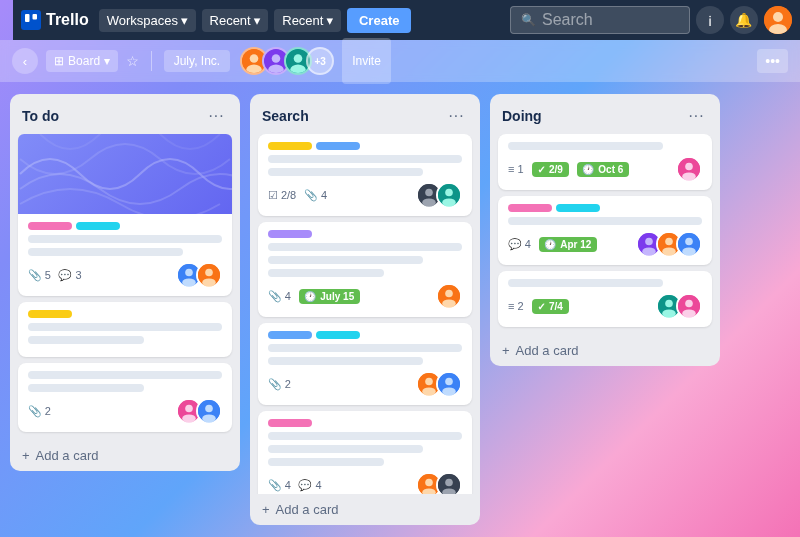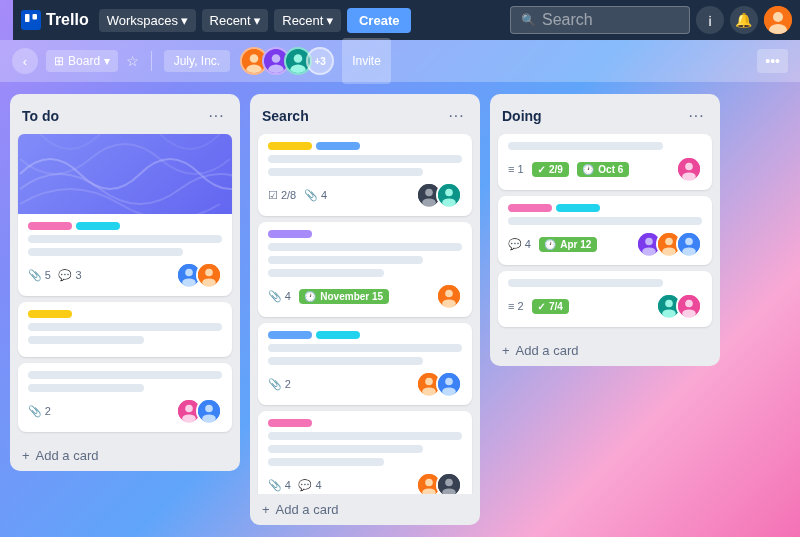--- a/index.html
+++ b/index.html
@@ -641,7 +641,7 @@
             </div>
             <div class="badge badge-date">
               <span>🕐</span>
-              <span>November 15</span>
+              <span>July 15</span>
             </div>
           </div>
           <div class="card-avatars">

